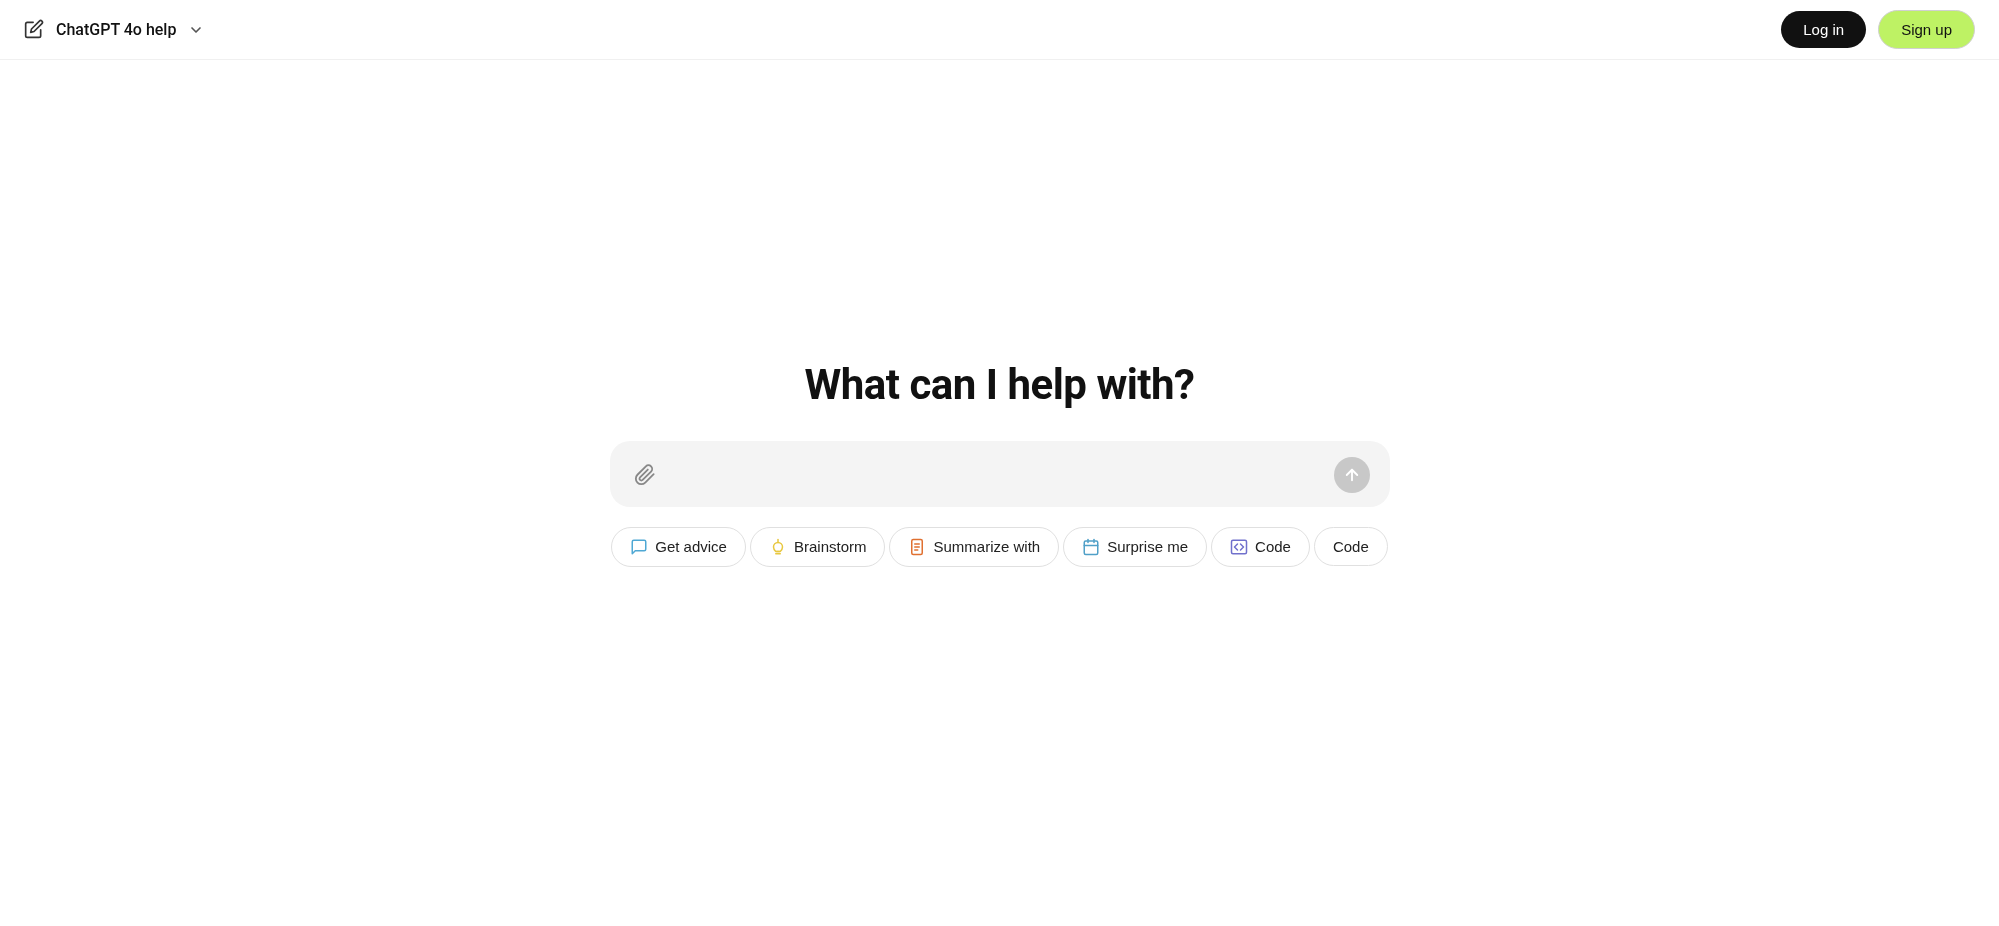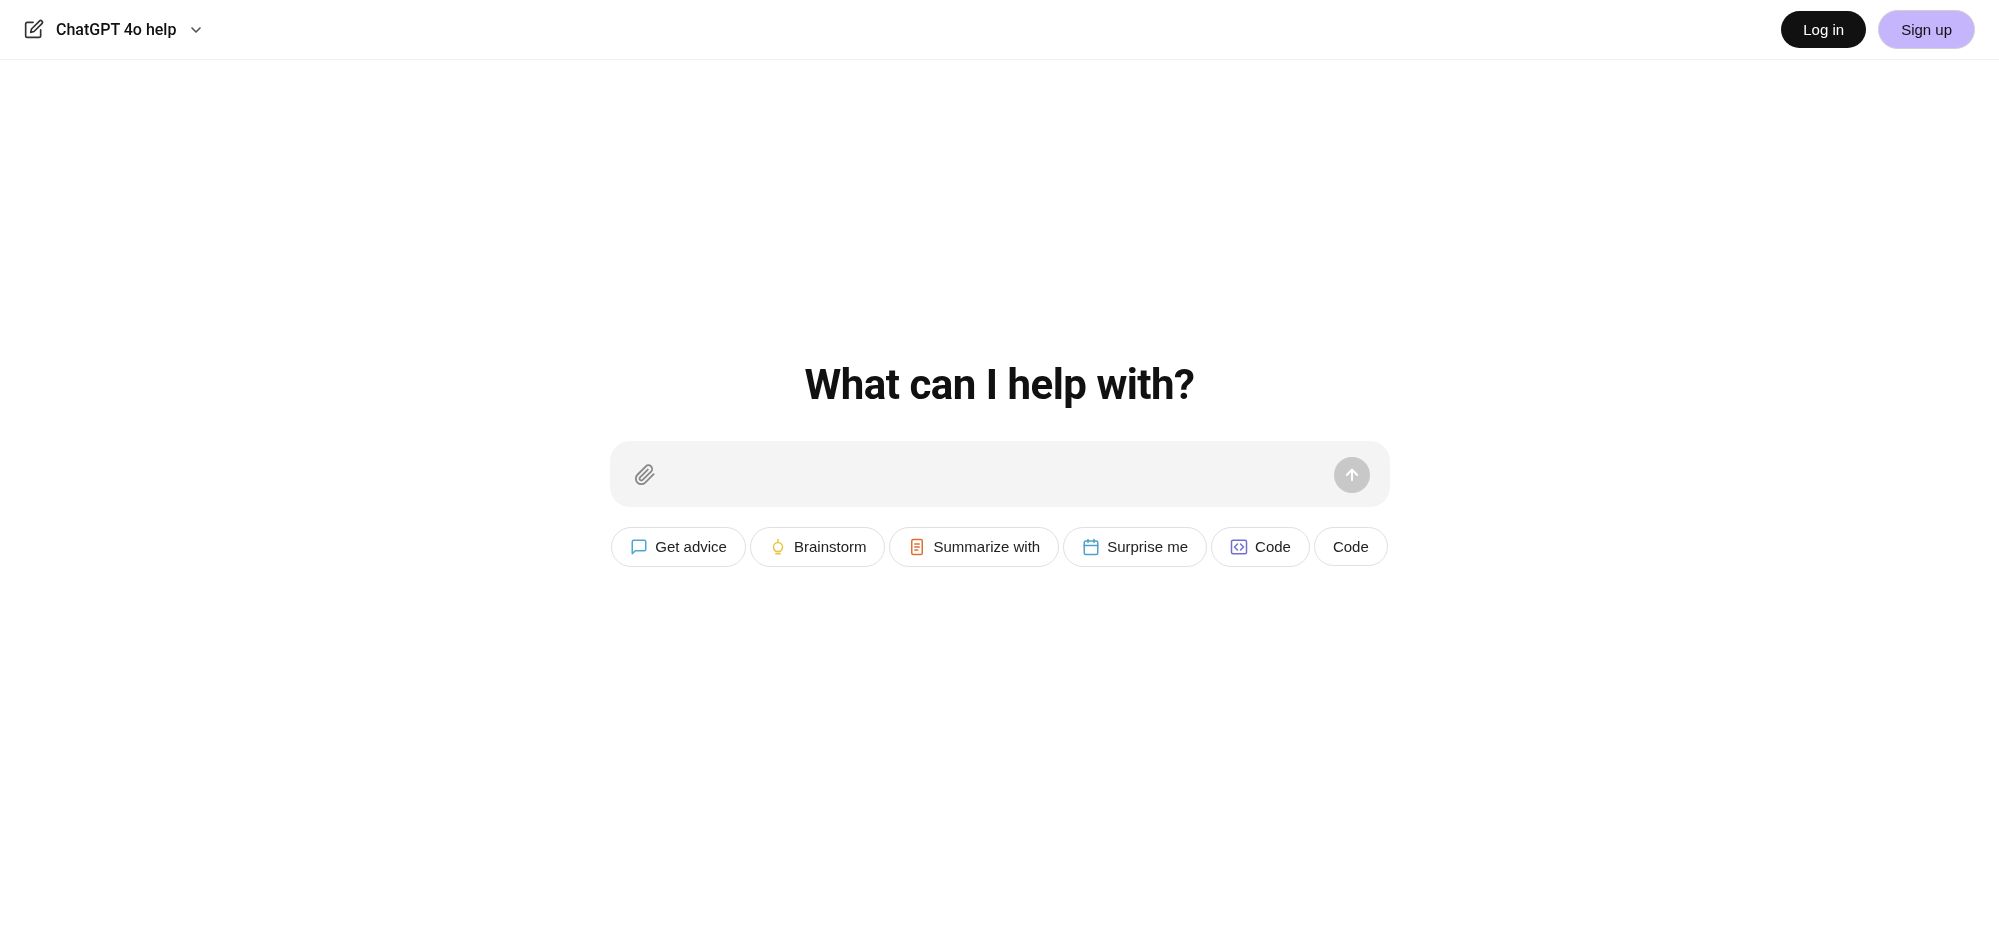--- a/index.html
+++ b/index.html
@@ -72,7 +72,7 @@
     }
 
     .btn-signup {
-      background-color: #c4b5fd;
+      background-color: #bef264;
       color: #111;
       border: 1.5px solid #d0d0d0;
       border-radius: 999px;

